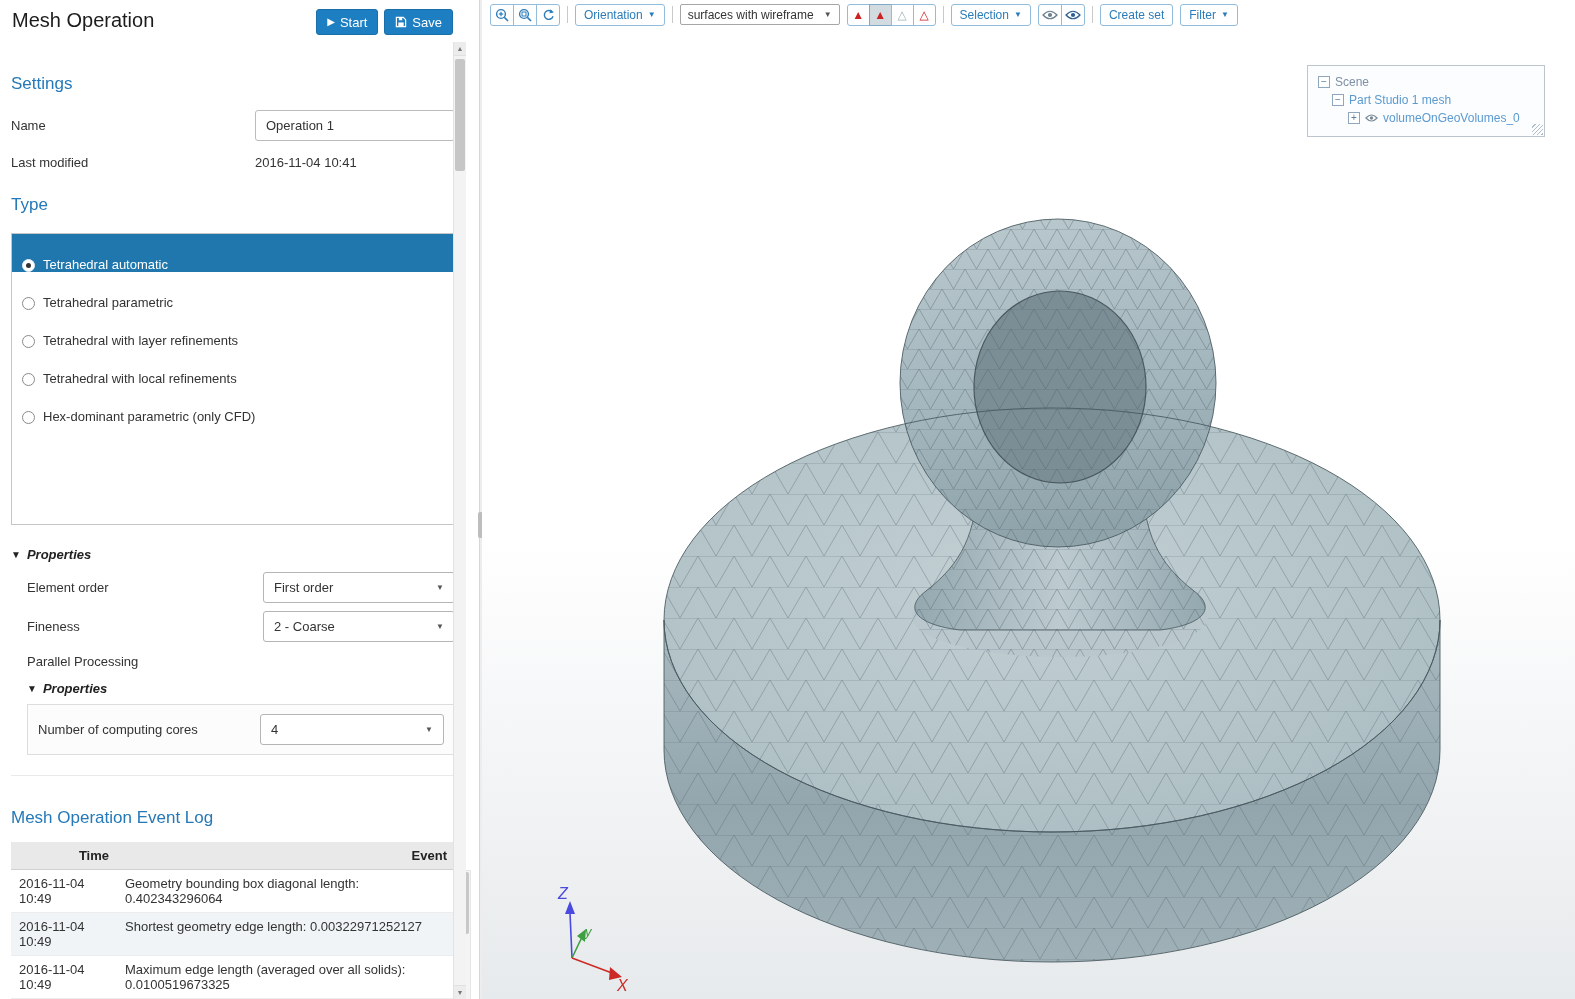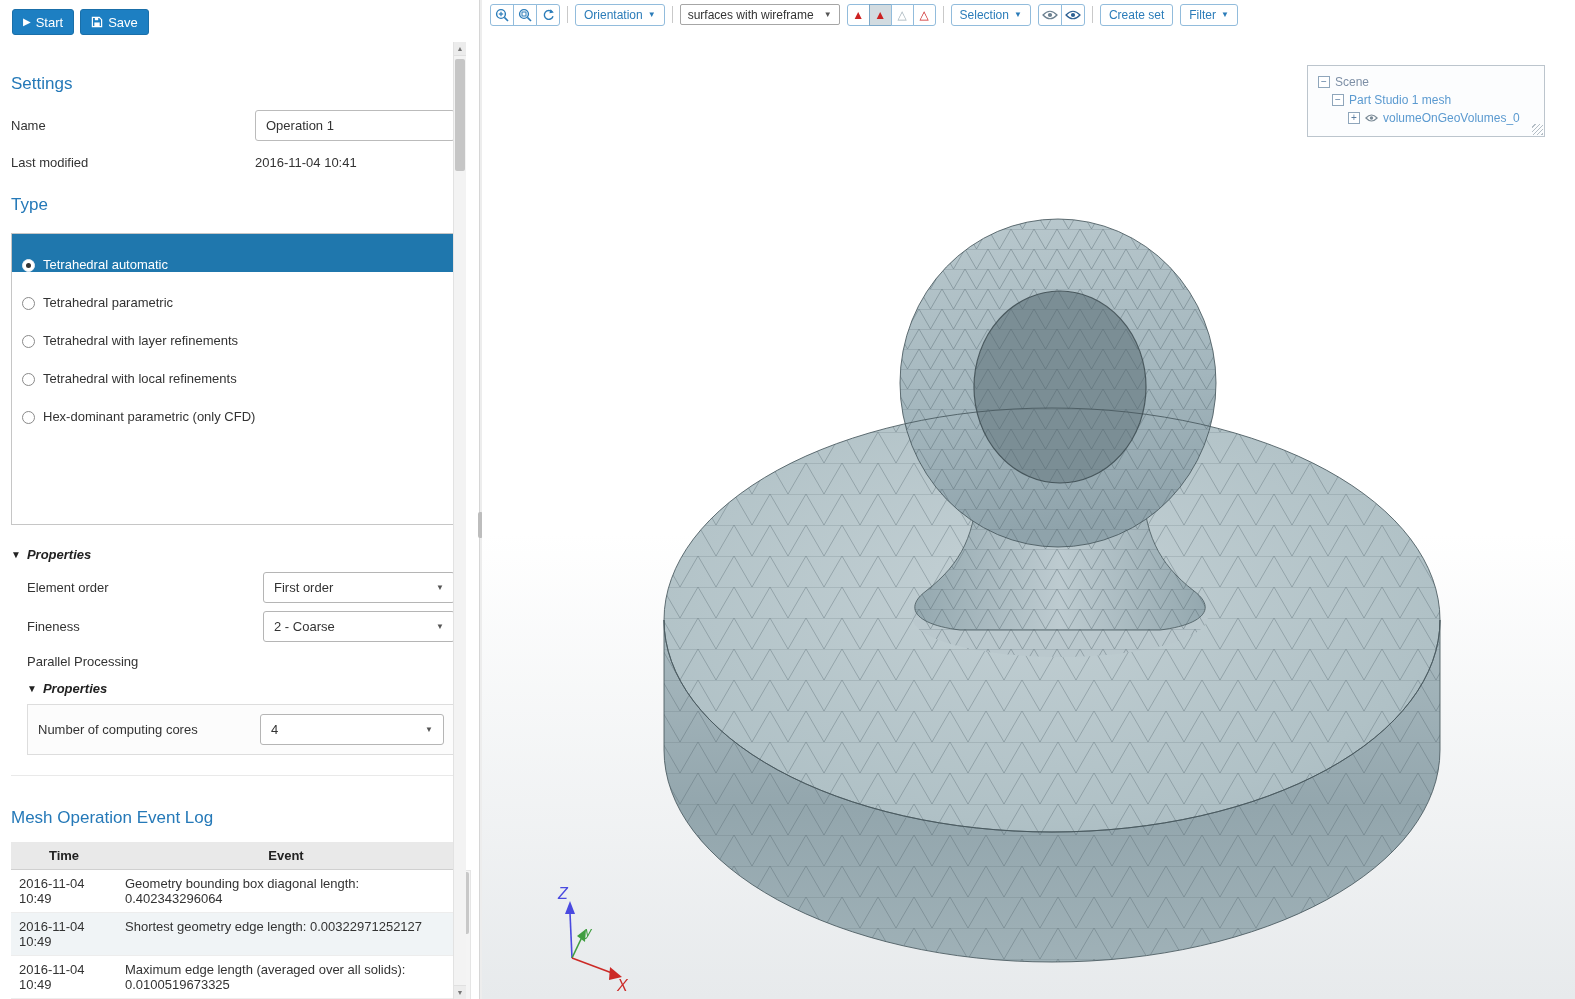--- a/index.html
+++ b/index.html
@@ -138,6 +138,7 @@
 
   <div class="left-panel">
     <div class="panel-header">
+      <h1 class="page-title">Mesh Operation</h1>
       <div class="header-buttons">
         <button class="btn-primary">
           <span class="play">▶</span>

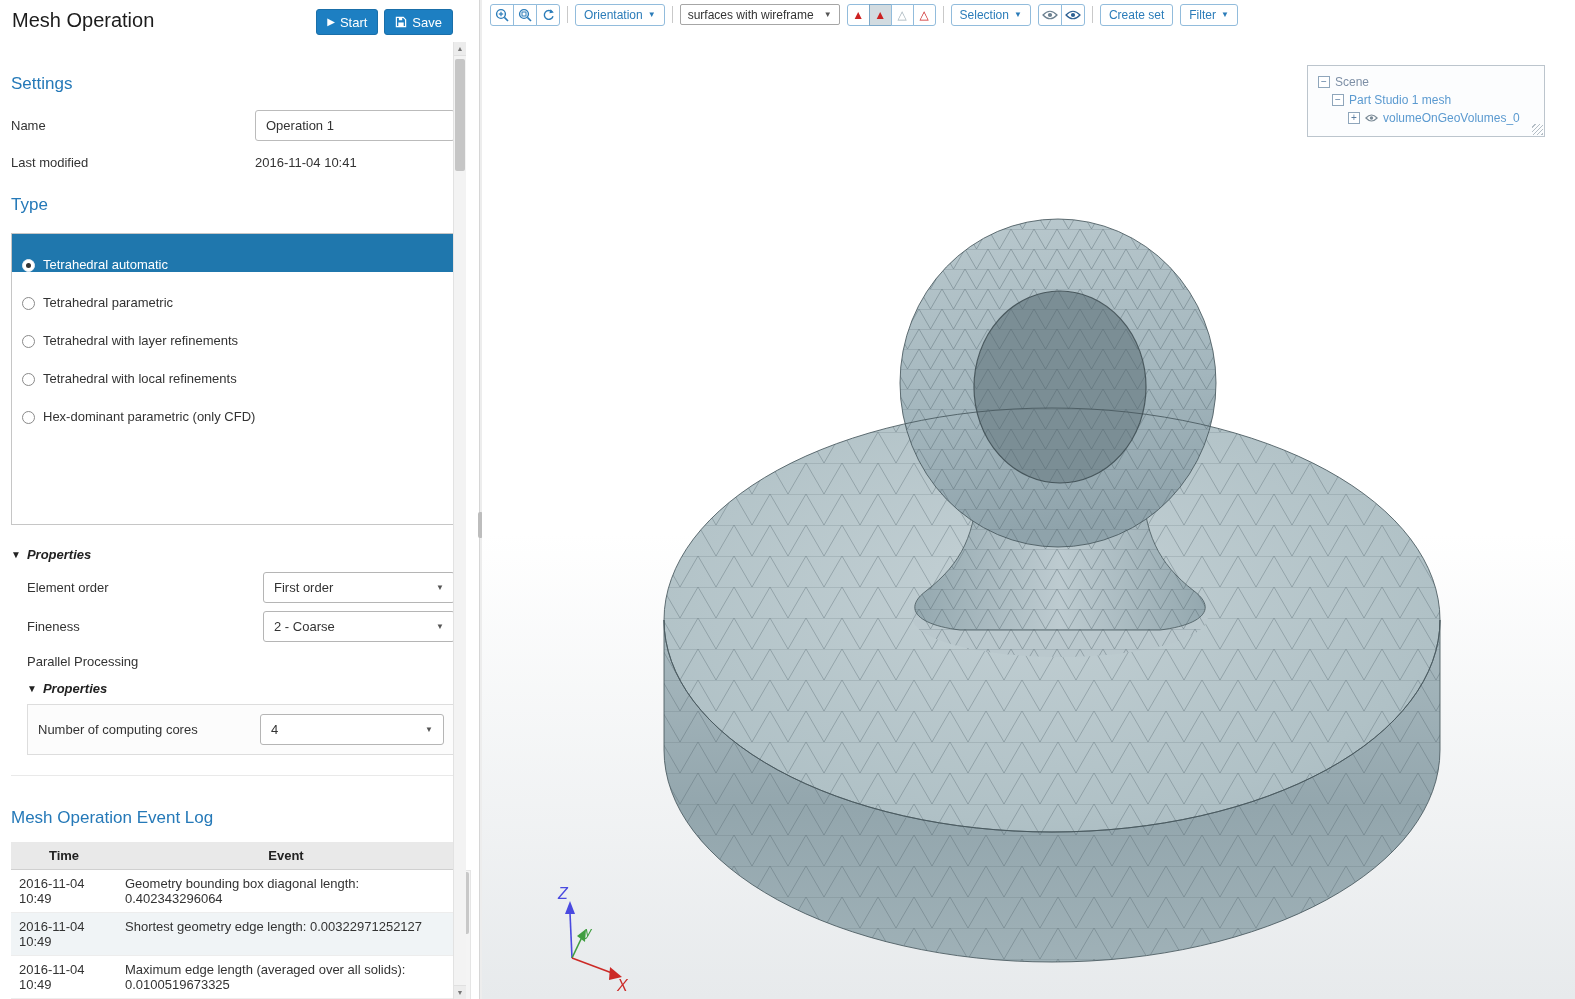--- a/index.html
+++ b/index.html
@@ -64,7 +64,7 @@
   .log-wrap { position:relative; margin-top:14px; }
   .log-table { width:100%; border-collapse:collapse; font-size:13px; }
   .log-table th {
-    background:#e9e9e9; text-align:center; font-weight:bold; color:#222;
+    background:#e9e9e9; text-align:right; font-weight:bold; color:#222;
     padding:6px 8px; border-bottom:1px solid #d0d0d0;
   }
   .log-table td { padding:6px 8px; vertical-align:top; border-bottom:1px solid #ededed; }

